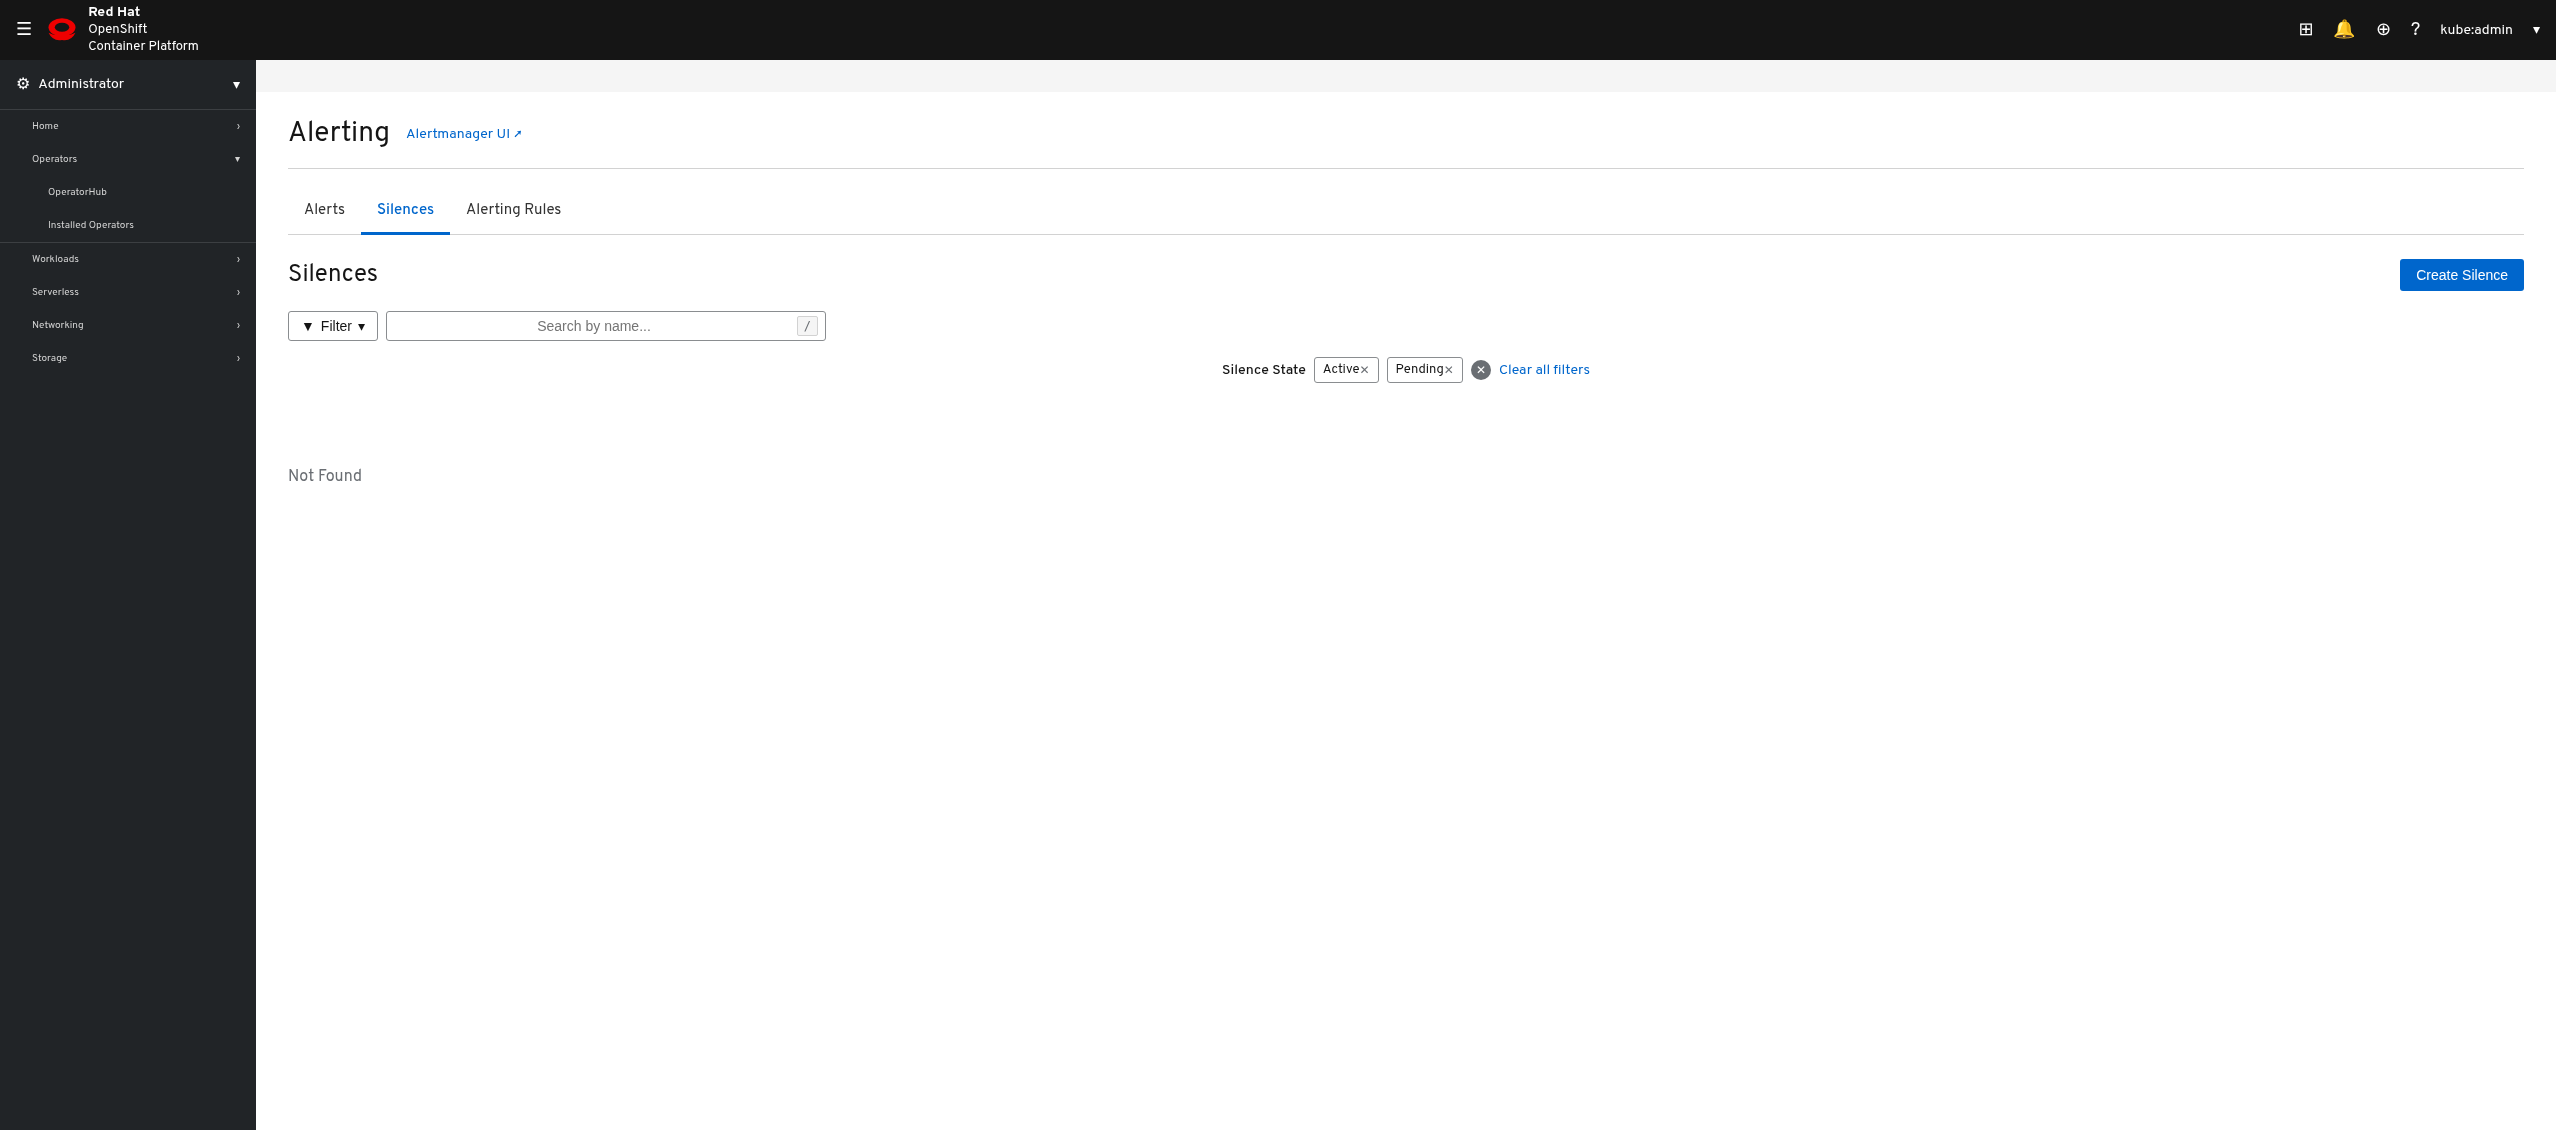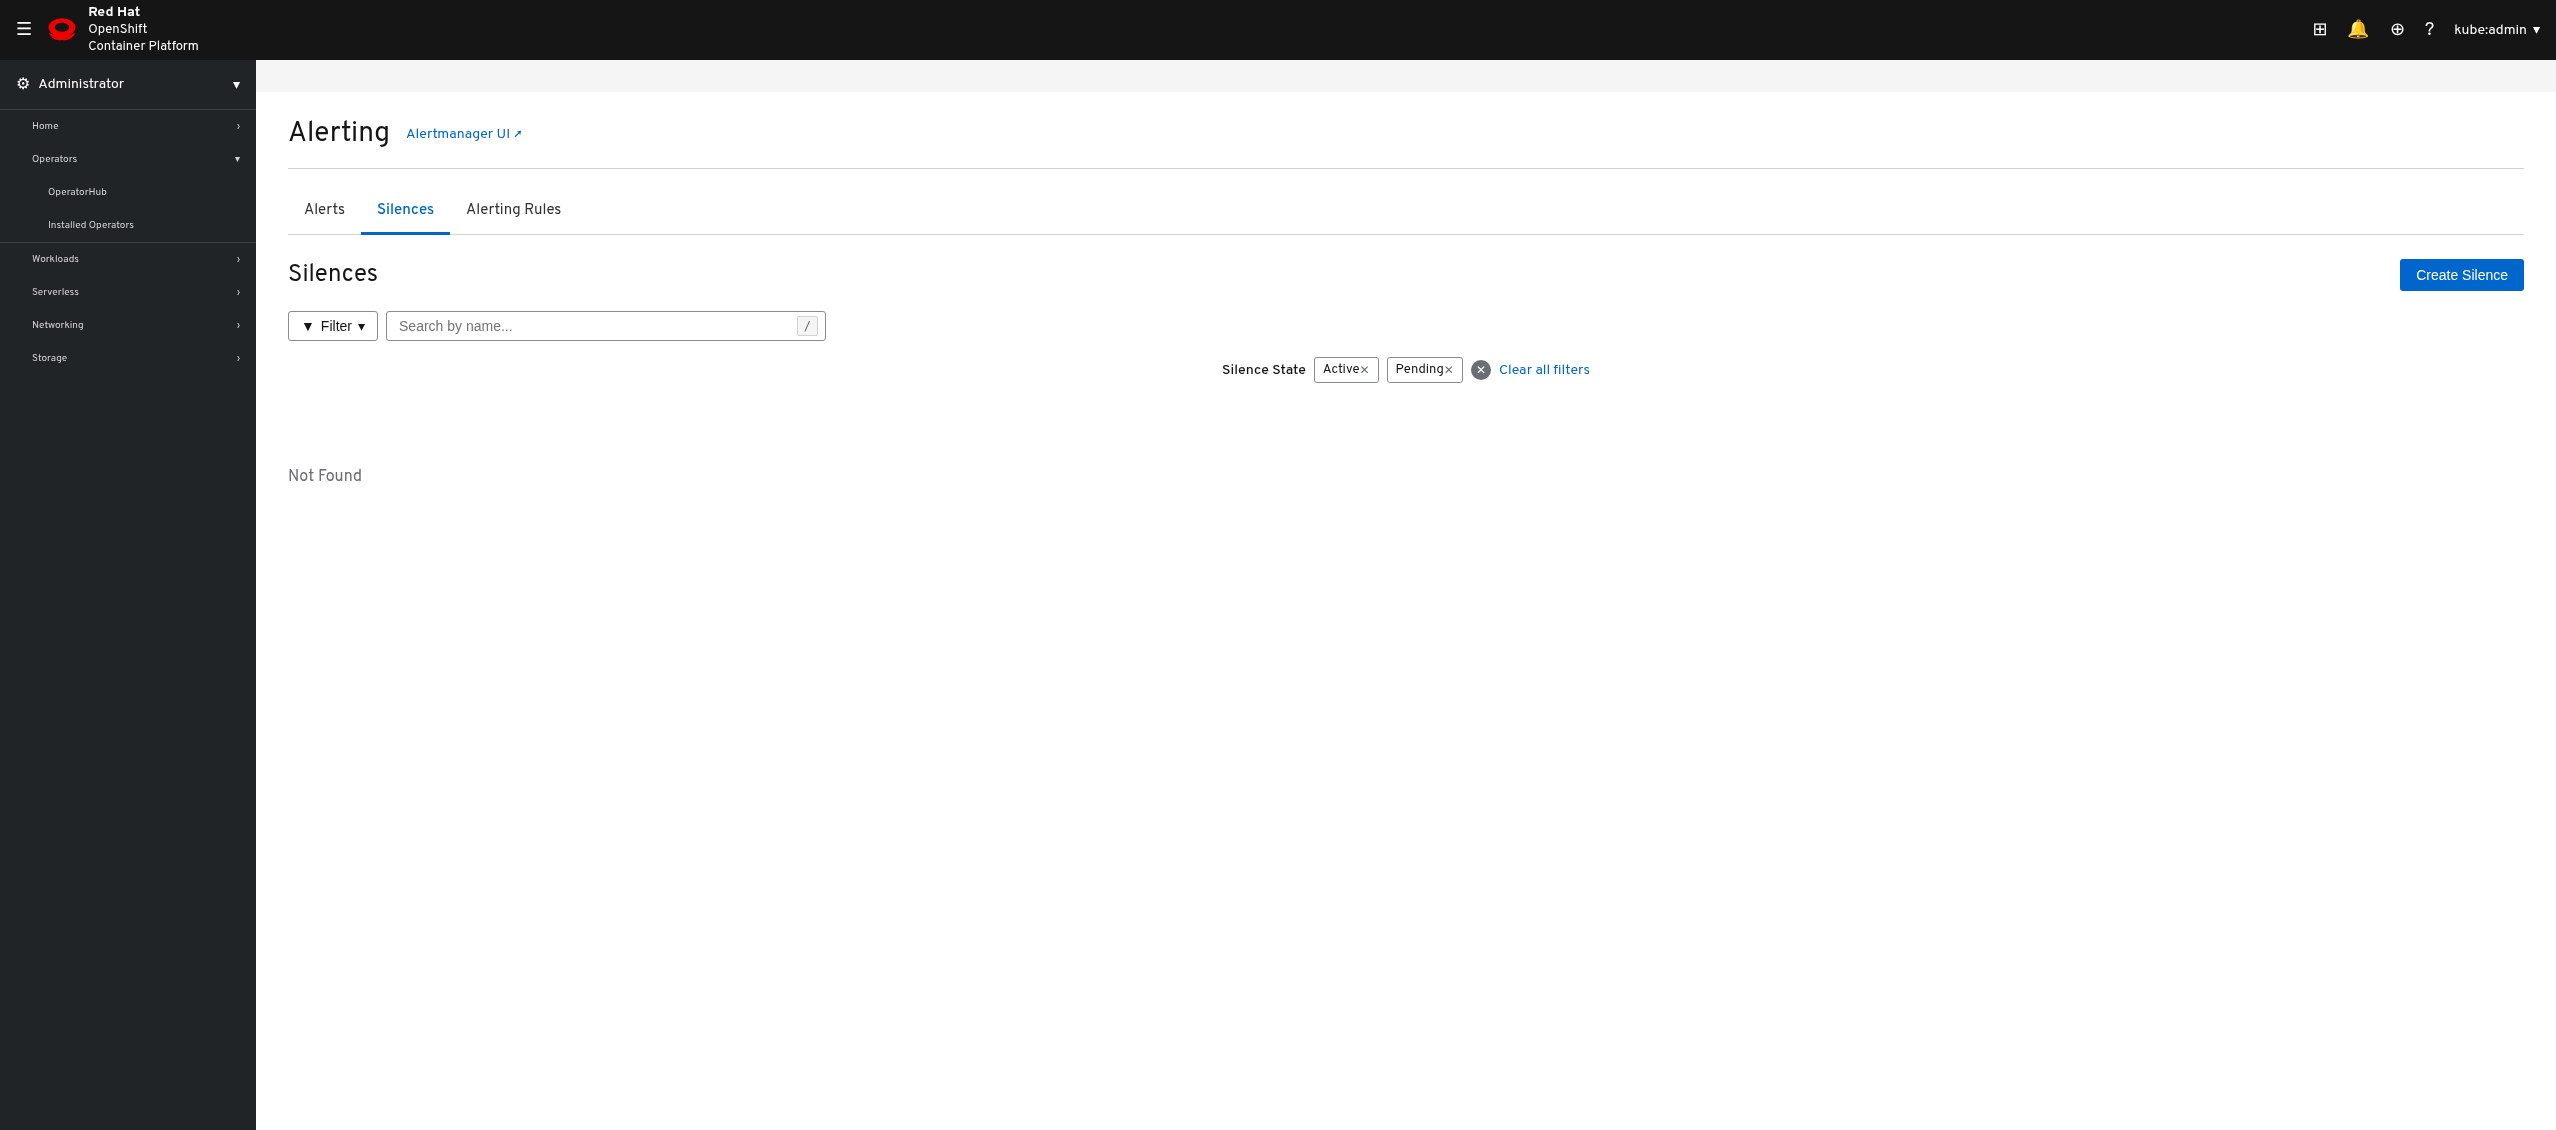--- a/index.html
+++ b/index.html
@@ -24,7 +24,7 @@
     .brand-text .rh { font-weight: 700; font-size: 14px; }
     .topnav-right { margin-left: auto; display: flex; align-items: center; gap: 20px; }
     .topnav-icon { color: #fff; font-size: 18px; cursor: pointer; }
-    .user-menu { color: #fff; font-size: 14px; display: flex; align-items: center; gap: 6px; cursor: pointer; }
+    .user-menu { color: #fff; font-size: 14px; display: flex; align-items: center; gap: 20px; cursor: pointer; }
 
     
     .sidebar {

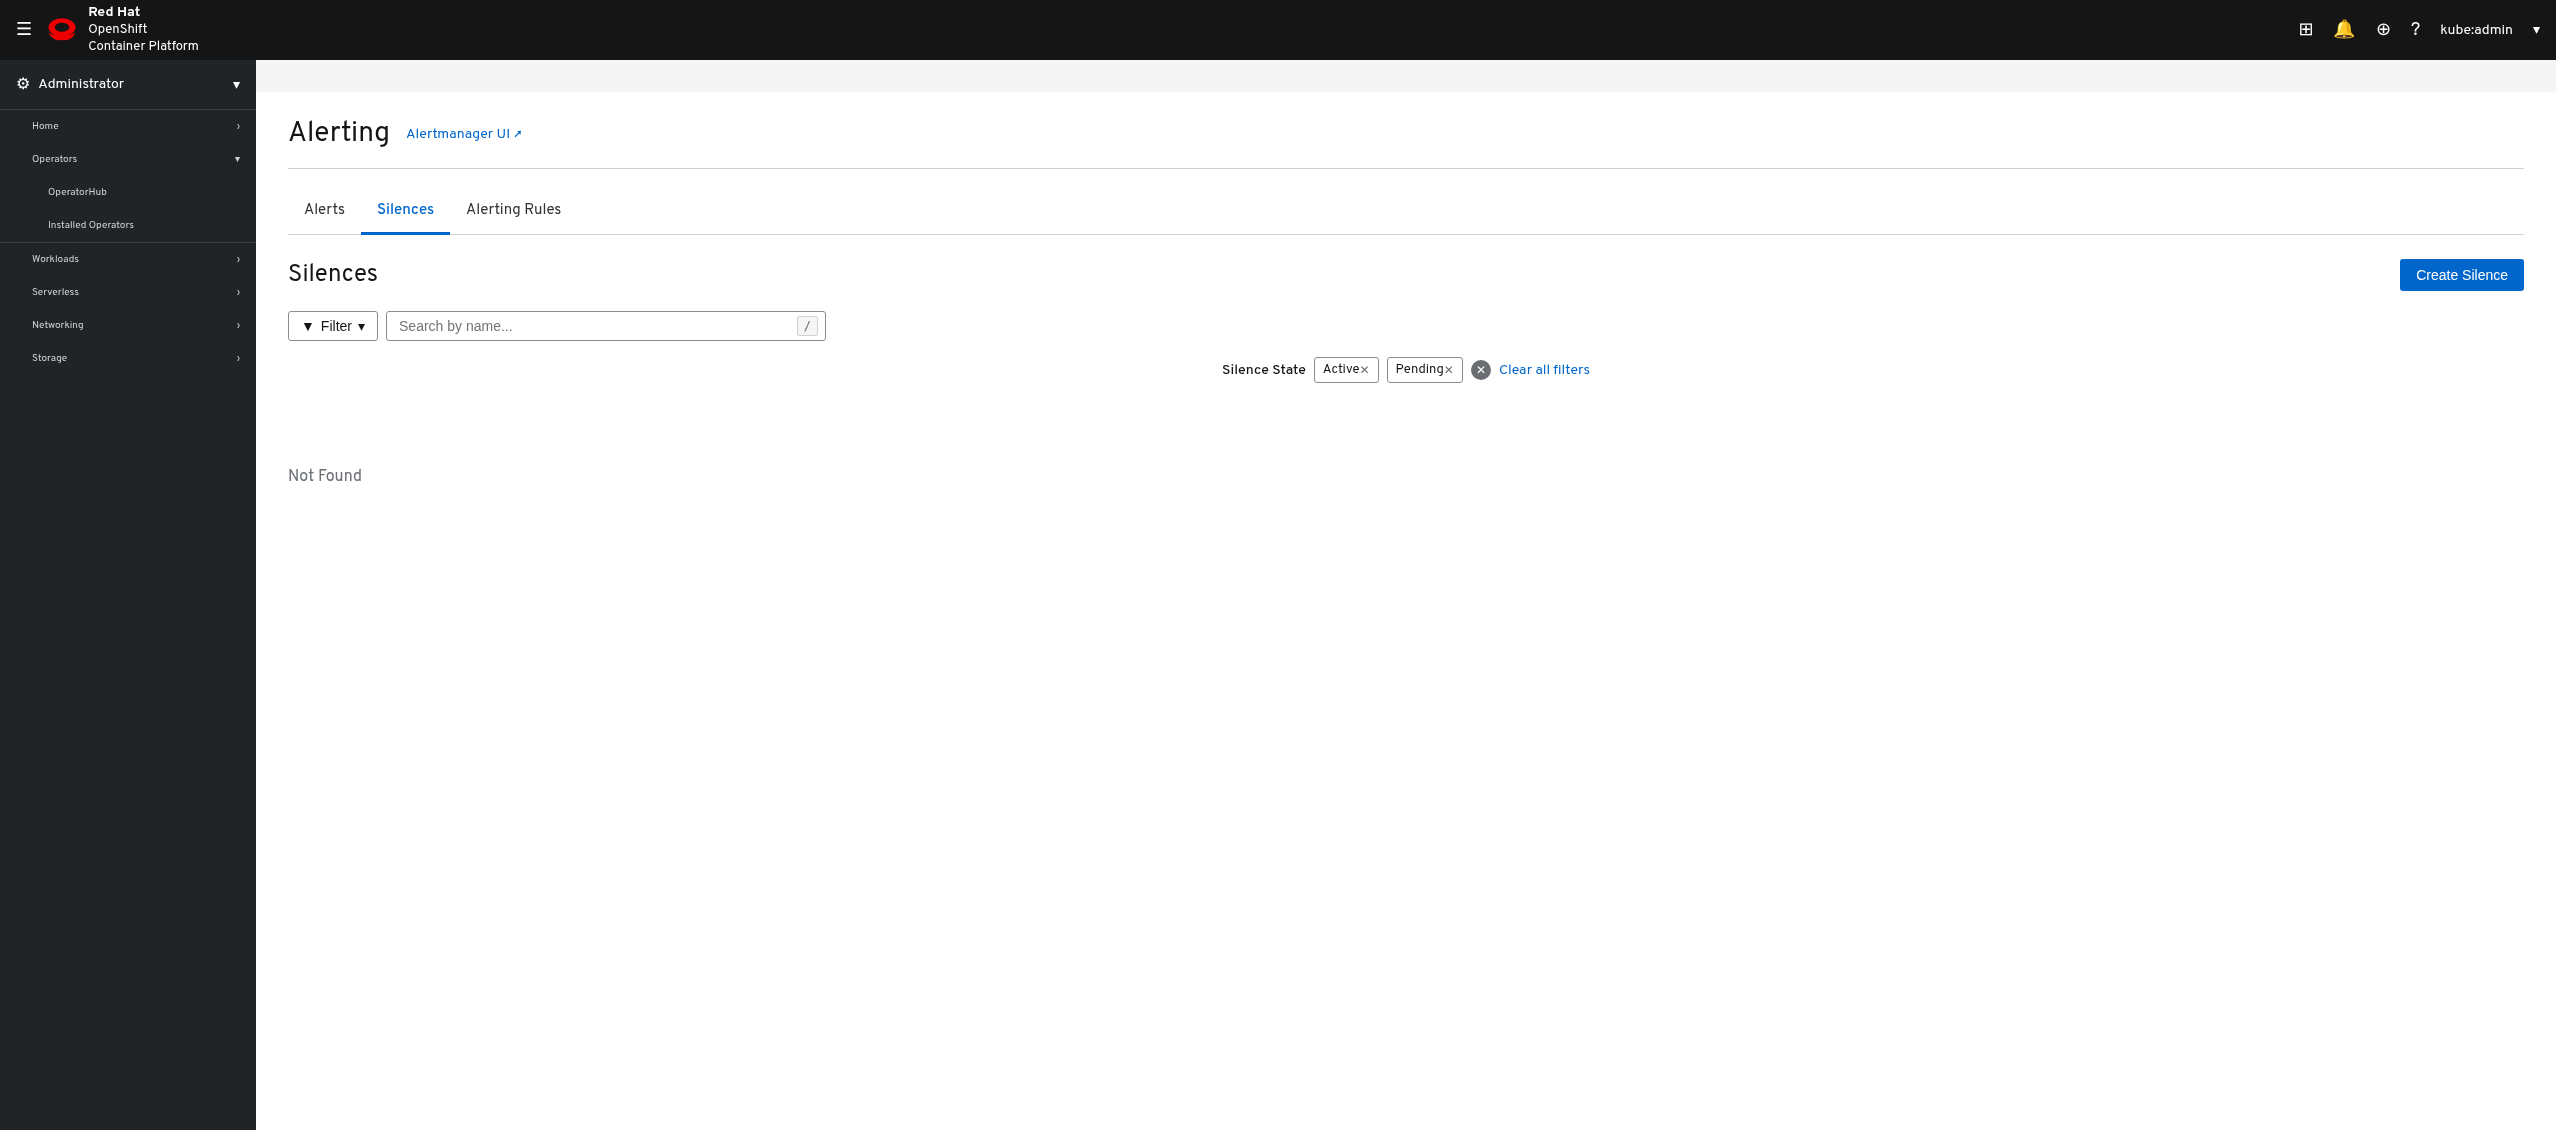--- a/index.html
+++ b/index.html
@@ -143,6 +143,7 @@
       font-size: 14px;
       color: #a21caf;
       outline: none;
+      text-align: center;
     }
     .slash-kbd {
       position: absolute; right: 8px; top: 50%; transform: translateY(-50%);

